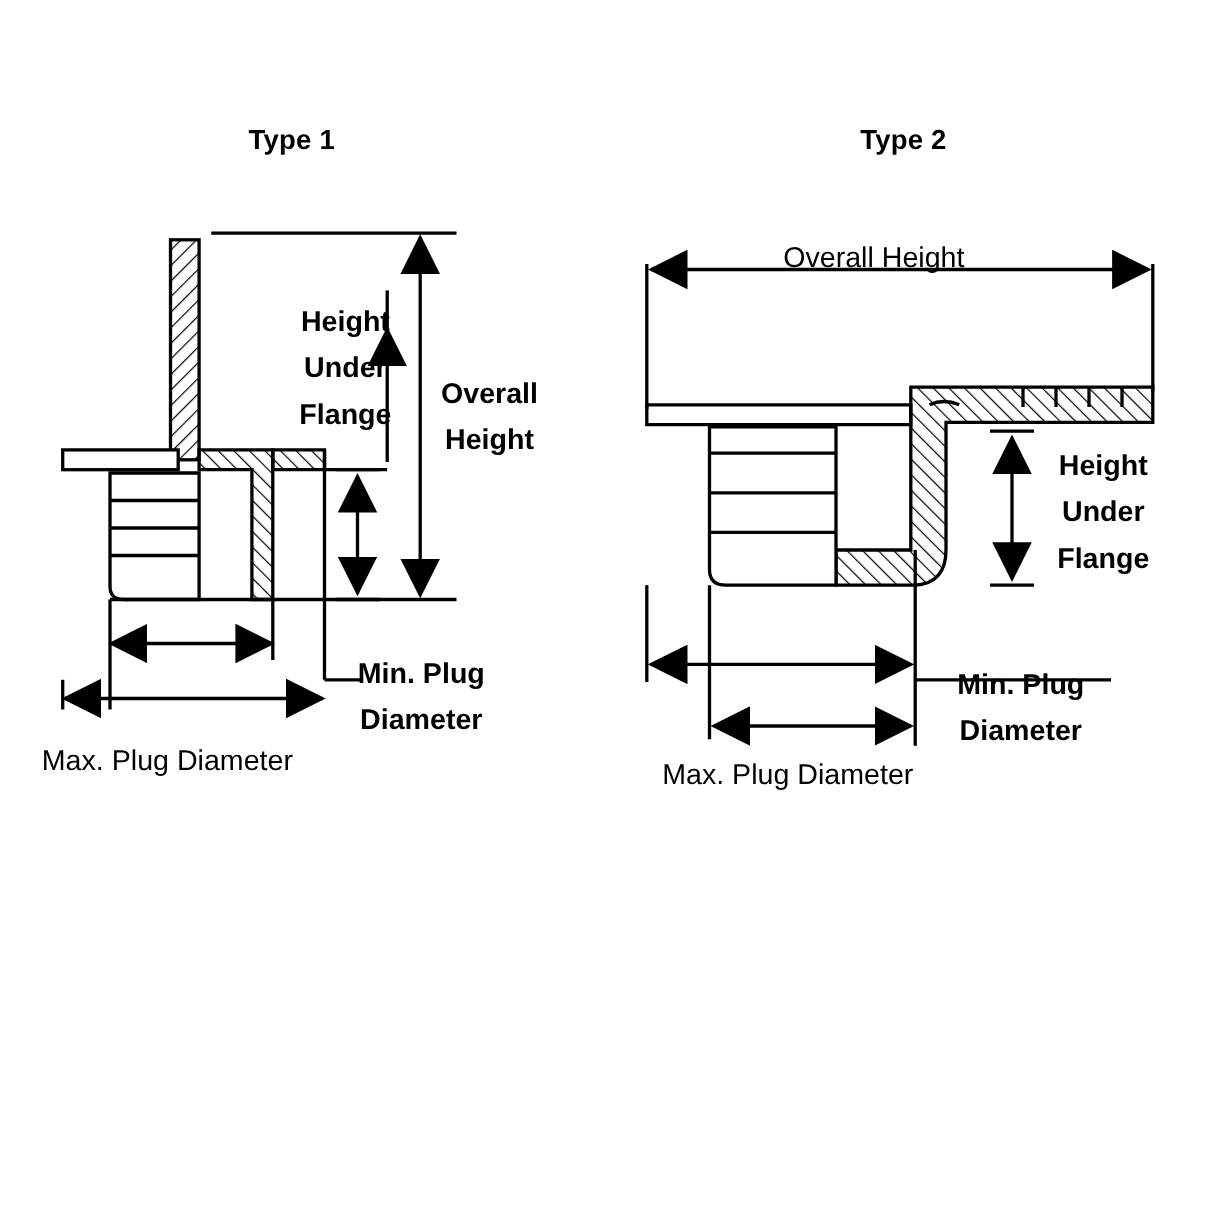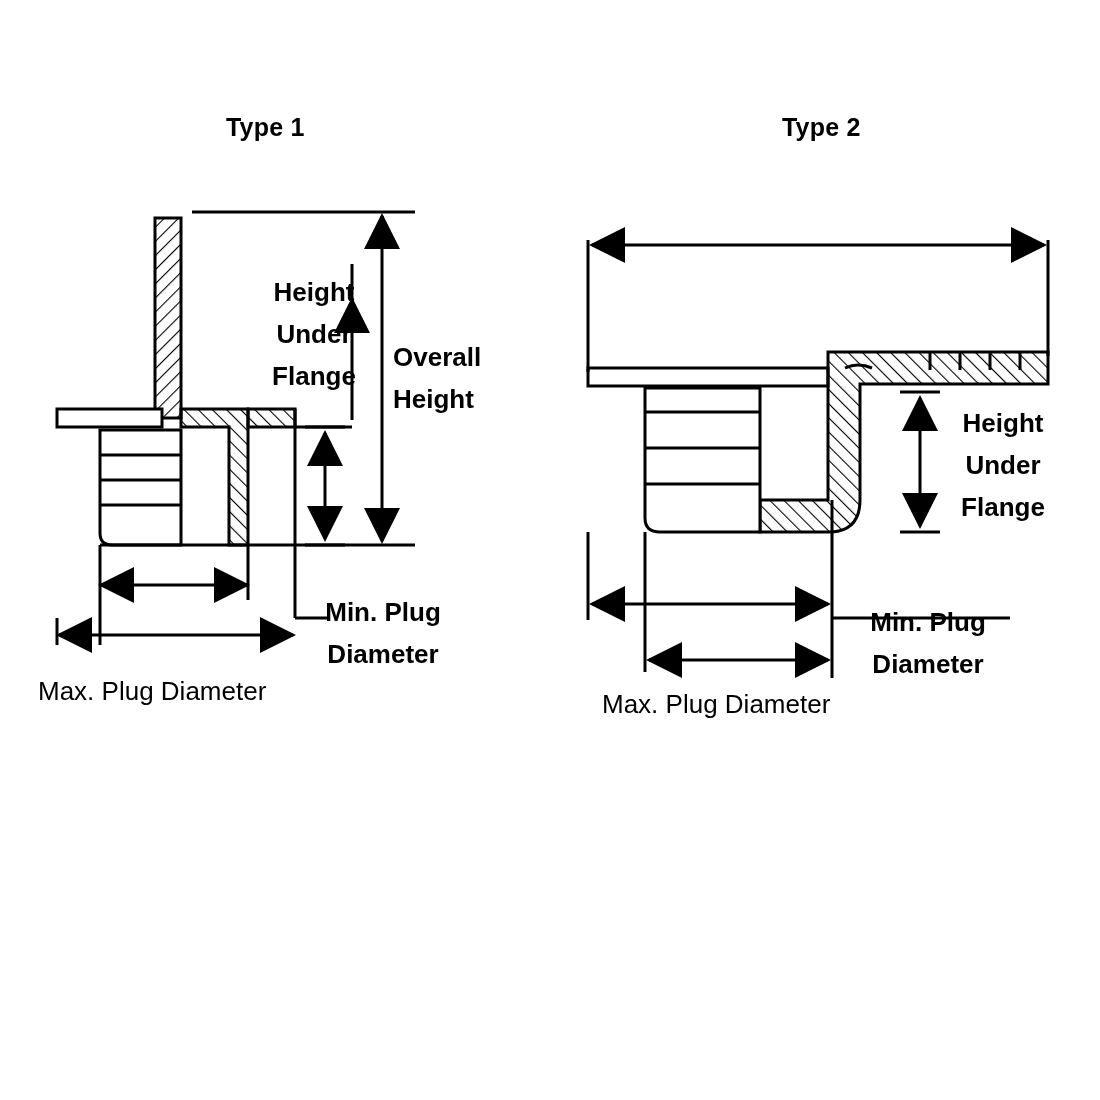--- a/index.html
+++ b/index.html
@@ -178,6 +178,7 @@
 
   <div class="title" id="title-type2">Type 2</div>
 
+  <div class="lbl" id="lbl-oh-2">Overall Height</div>
 
   <div class="lbl center" id="lbl-huf-2">
     <div>Height</div>

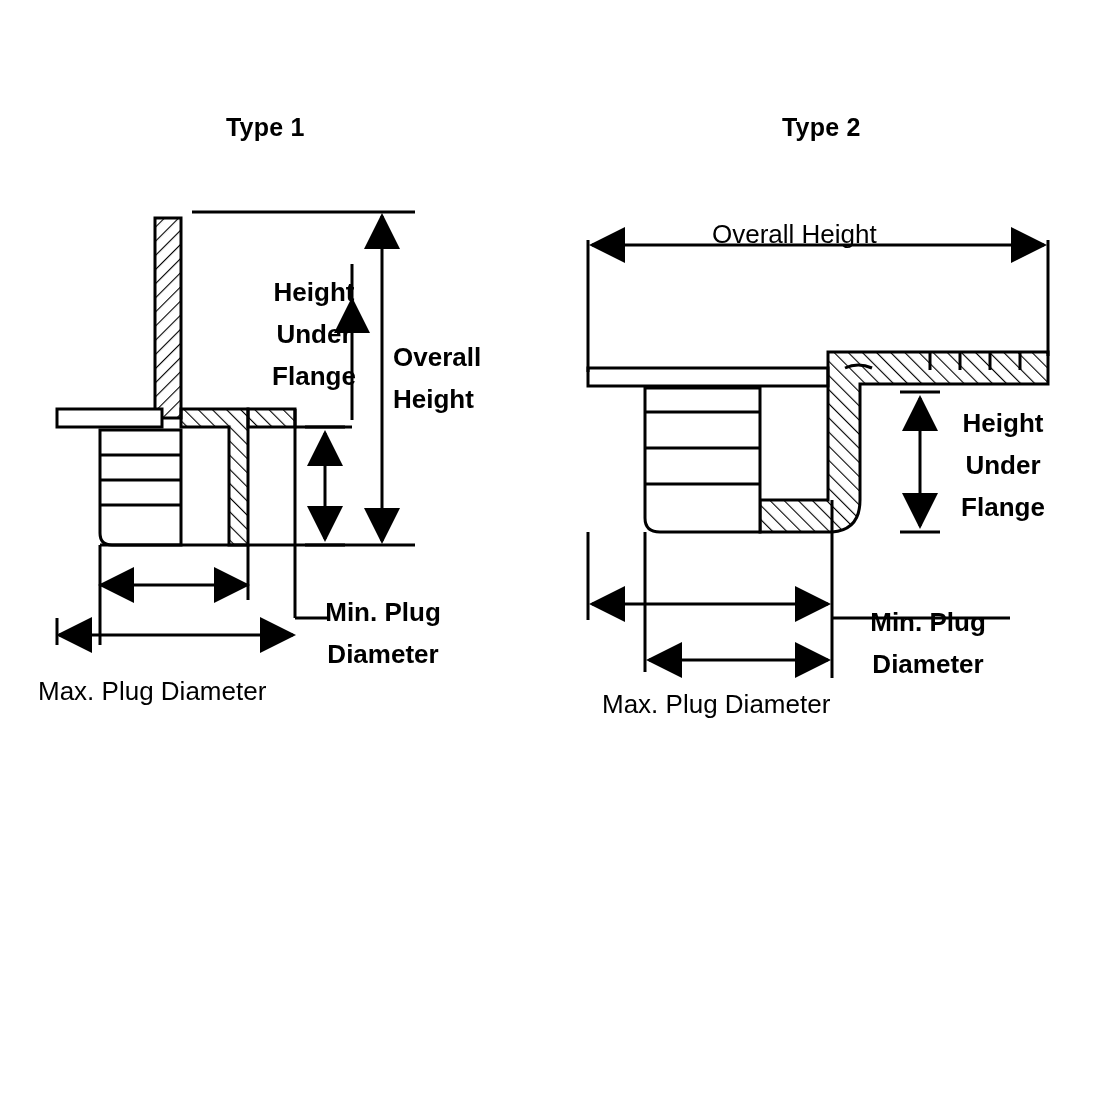--- a/index.html
+++ b/index.html
@@ -48,7 +48,7 @@
   #title-type2 { left: 737px; top: 113px; margin-left: 45px; }
 
   #lbl-huf-1 { left: 259px; top: 271px; width: 110px; text-align: center; }
-  #lbl-oh-1  { left: 393px; top: 336px; width: 104px; text-align: left; }
+  #lbl-oh-1  { left: 393px; top: 336px; width: 104px; text-align: center; }
   #lbl-minplug-1 { left: 310px; top: 591px; width: 146px; text-align: center; }
   #lbl-maxplug-1 { left: 38px; top: 670px; }
 

